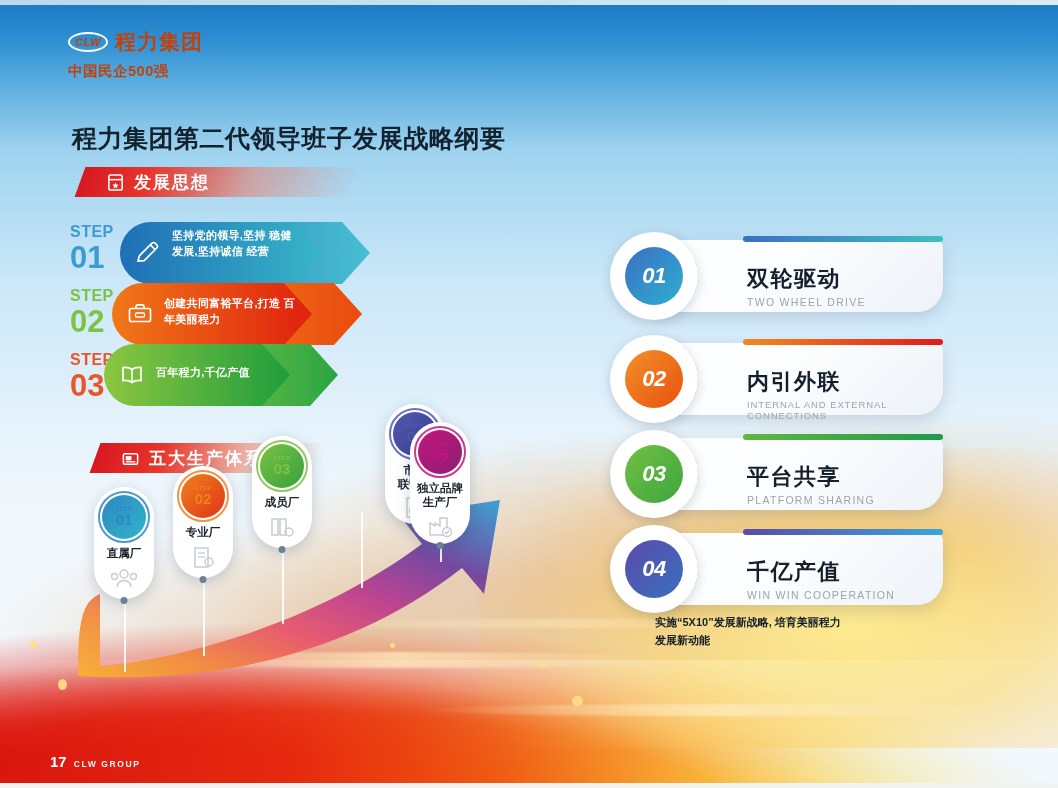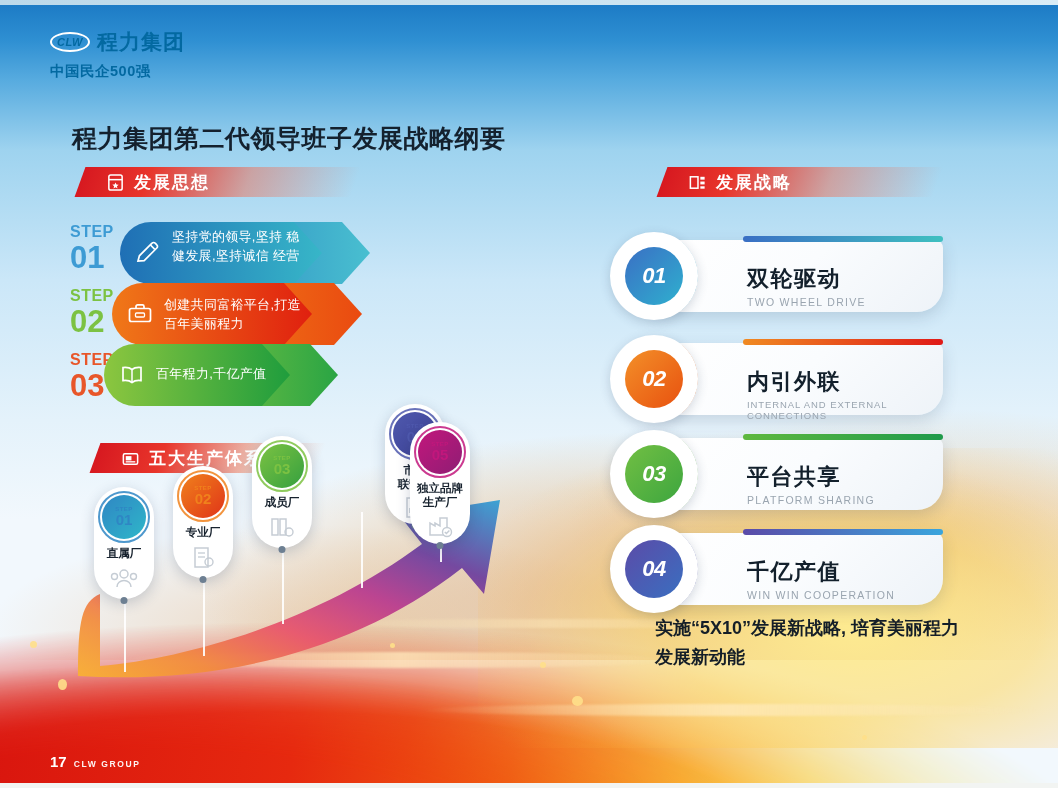--- a/index.html
+++ b/index.html
@@ -57,7 +57,7 @@
   .bg-botband { position: absolute; left:0; right:0; bottom:0; height:5px; background:#f2f4f2; }
 
   
-  .logo { position: absolute; left: 50px; top: 28px; color: #0369a1; }
+  .logo { position: absolute; left: 68px; top: 28px; color: #c2410c; }
   .logo-row { display: flex; align-items: center; gap: 7px; }
   .logo-mark {
     width: 40px; height: 20px; border: 2px solid #fff; border-radius: 50%;

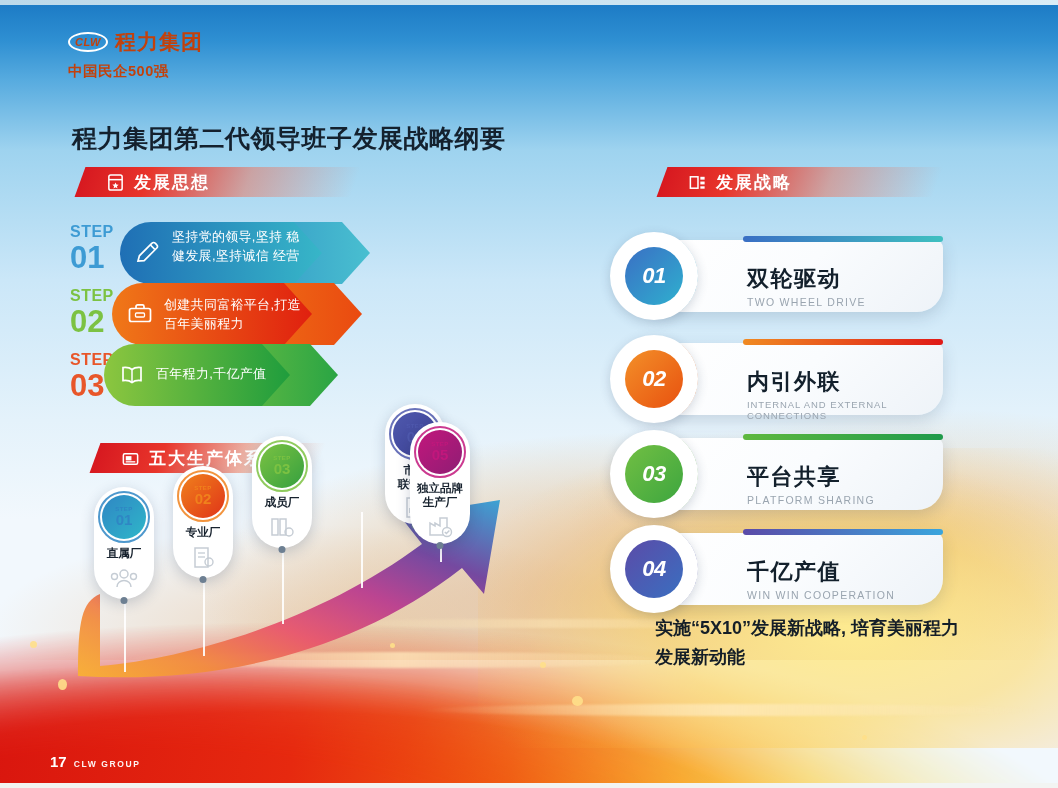--- a/index.html
+++ b/index.html
@@ -219,20 +219,6 @@
     </div>
   </div>
 
-  <div class="sec-head" style="left:662px; top:167px; width:300px;">
-    <div class="ribbon"></div>
-    <div class="inner">
-      <span class="sec-ico">
-        <svg viewBox="0 0 20 20" width="19" height="19">
-            <rect x="2.5" y="4" width="8" height="12" fill="none" stroke="#fff" stroke-width="1.6"></rect>
-            <rect x="13" y="4" width="4.5" height="3" fill="#fff"></rect>
-            <rect x="13" y="9" width="4.5" height="3" fill="#fff"></rect>
-            <rect x="13" y="14" width="4.5" height="2.5" fill="#fff"></rect>
-          </svg>
-      </span>
-      <span class="label">发展战略</span>
-    </div>
-  </div>
 
   <div class="steplab" style="left:70px; top:224px; color:#3d9bd4;">
     <div class="w">STEP</div>

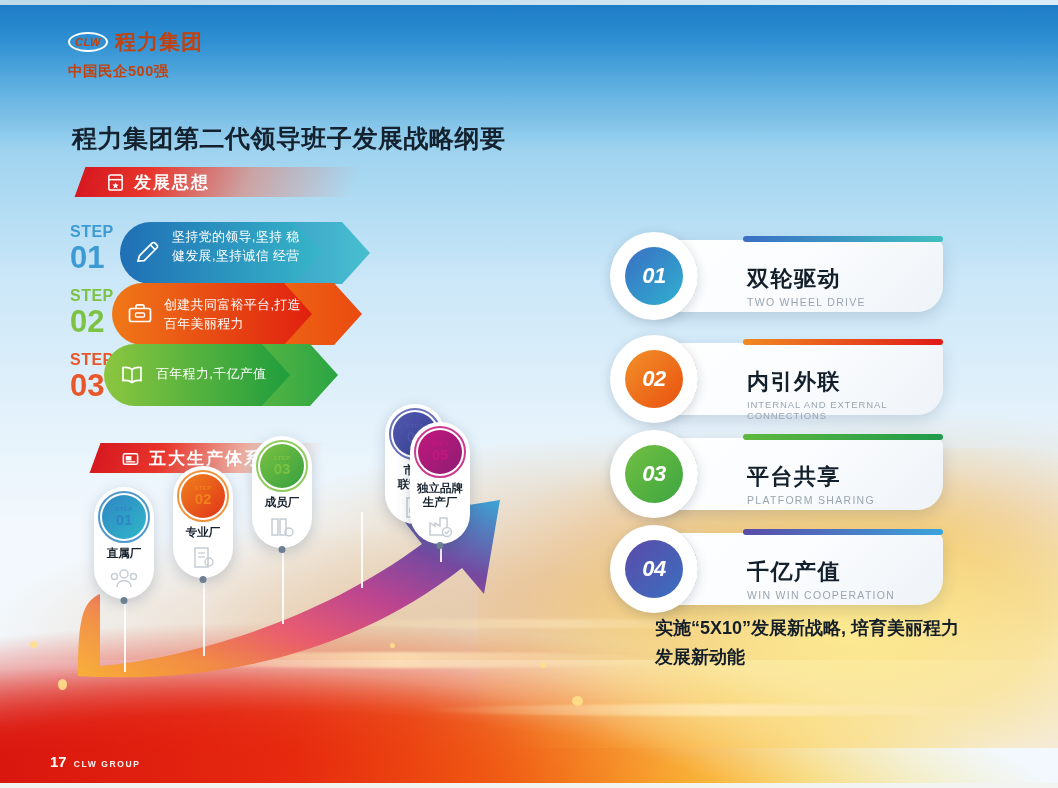--- a/index.html
+++ b/index.html
@@ -95,7 +95,7 @@
   }
   .chev.rnd { border-top-left-radius: 34px; border-bottom-left-radius: 34px; }
   .chev-txt {
-    position: absolute; color: #fff; font-size: 13px; font-weight: normal;
+    position: absolute; color: #fff; font-size: 11px; font-weight: bold;
     line-height: 1.45; letter-spacing: .3px;
   }
   .chev-ico { position: absolute; width: 28px; height: 28px; }

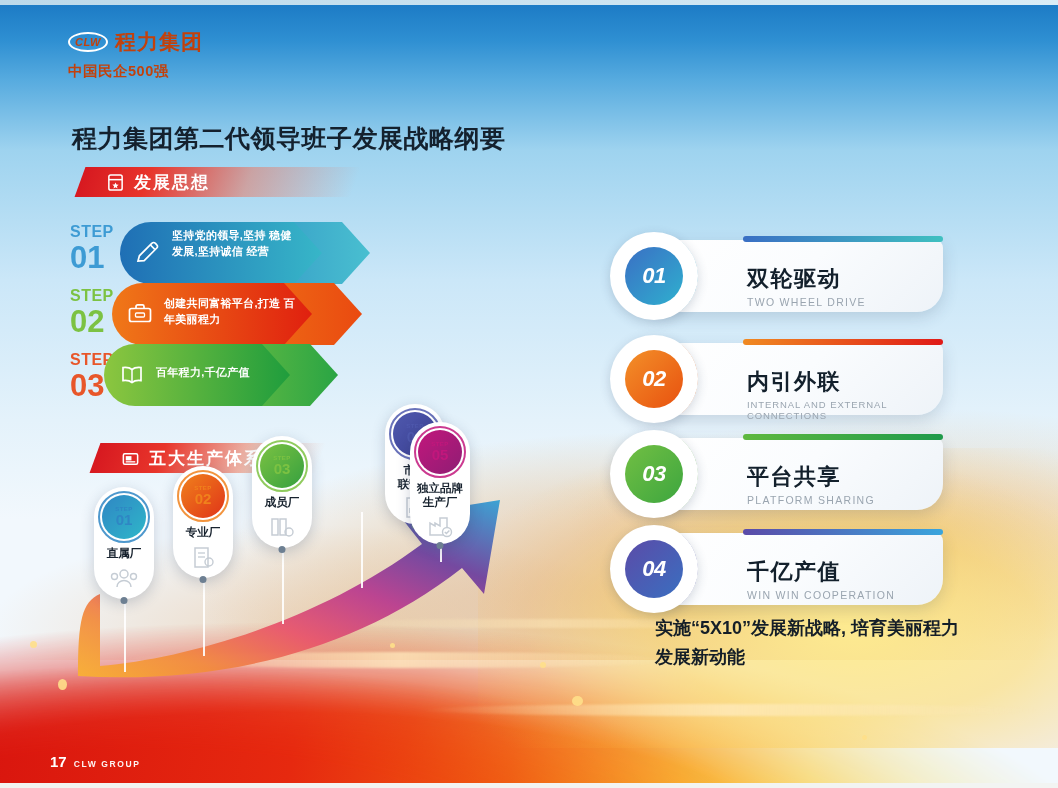--- a/index.html
+++ b/index.html
@@ -151,7 +151,7 @@
 
   .foot-note {
     position: absolute; left: 655px; top: 614px; width: 310px;
-    font-size: 18px; font-weight: bold; color: #141e28; line-height: 1.6;
+    font-size: 11px; font-weight: bold; color: #141e28; line-height: 1.6;
   }
 
   

